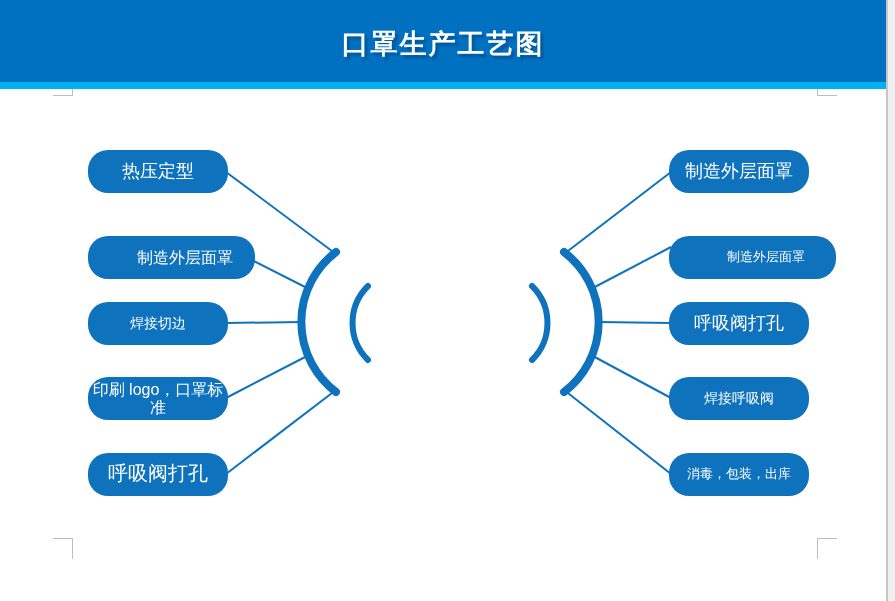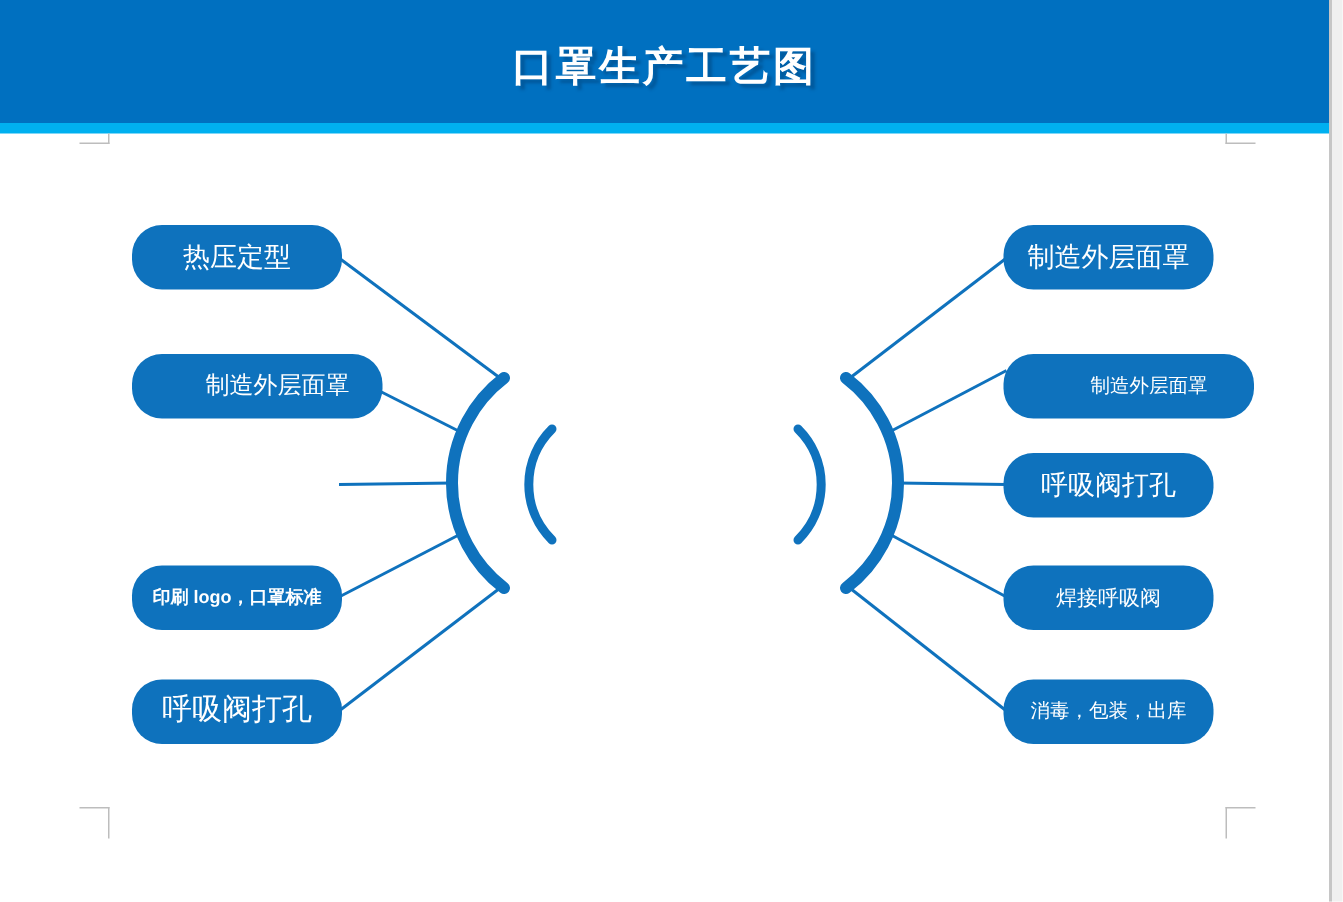--- a/index.html
+++ b/index.html
@@ -111,6 +111,7 @@
 
     <div class="node left-col row1 fs18">热压定型</div>
     <div class="node left-col row2 fs16">制造外层面罩</div>
+    <div class="node left-col row3 fs14">焊接切边</div>
     <div class="node left-col row4 fs12">印刷 logo，口罩标准</div>
     <div class="node left-col row5 fs20">呼吸阀打孔</div>
 

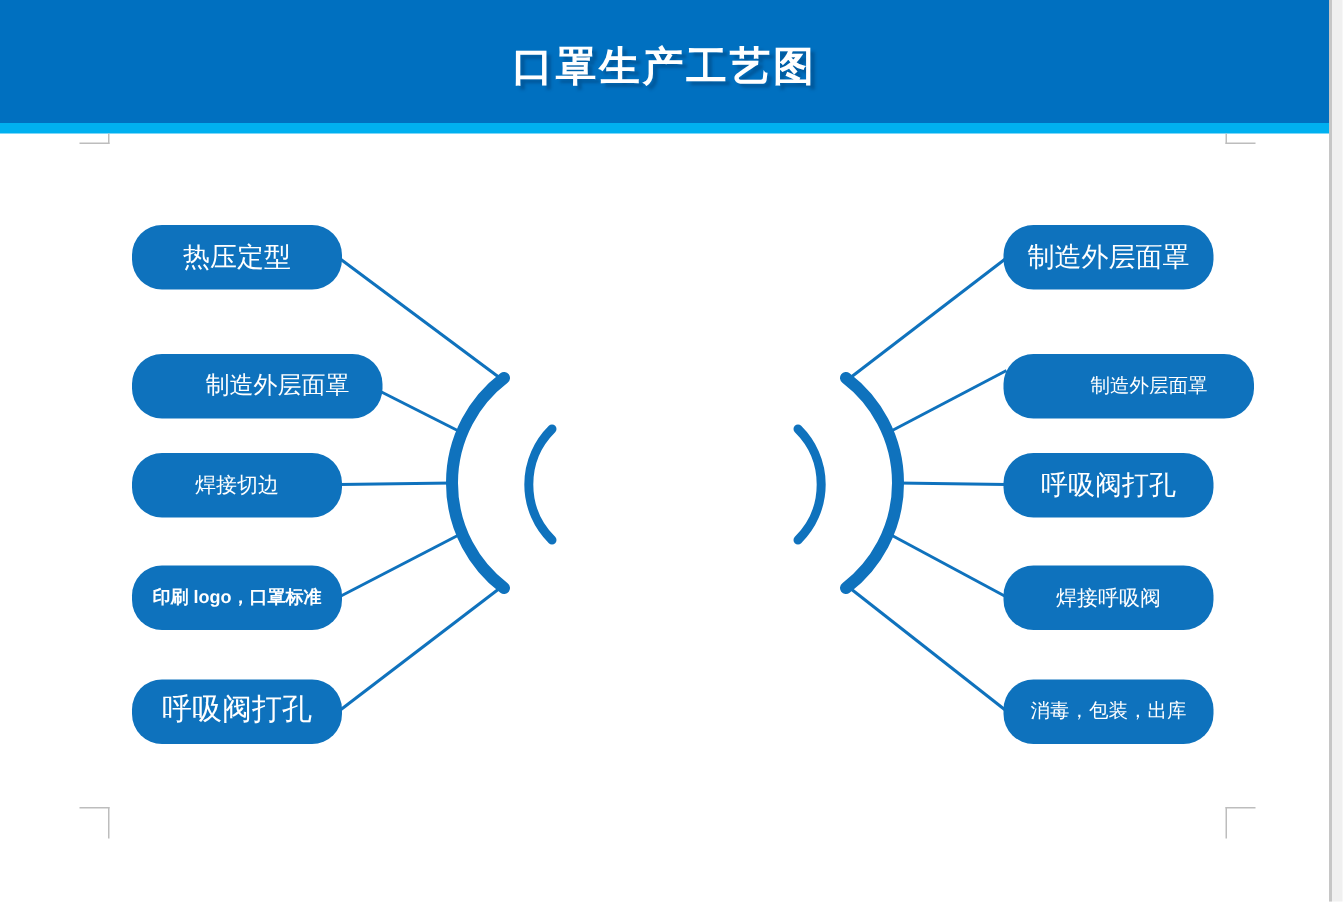--- a/index.html
+++ b/index.html
@@ -55,7 +55,7 @@
   .fs16 { font-size: 16px; }
   .fs14 { font-size: 14px; }
   .fs13 { font-size: 13px; }
-  .fs12 { font-size: 12px; font-weight: bold; }
+  .fs12 { font-size: 16px; }
 
   
   .center-circle {

